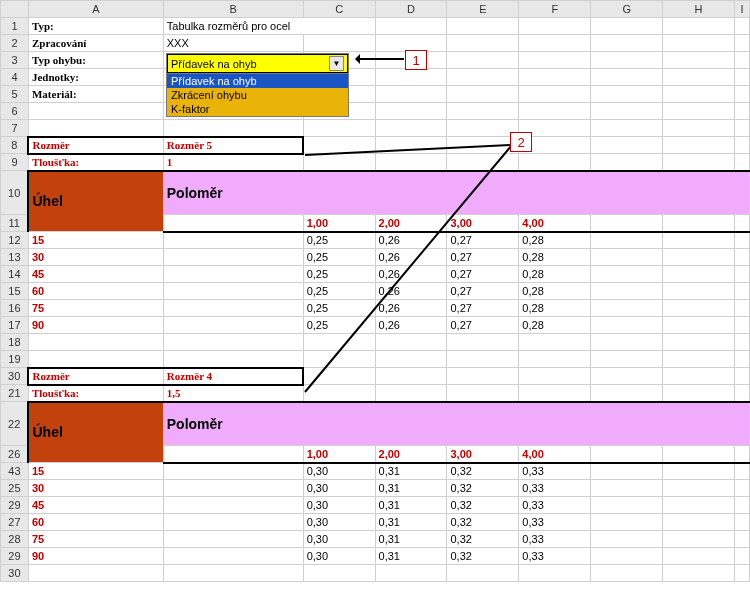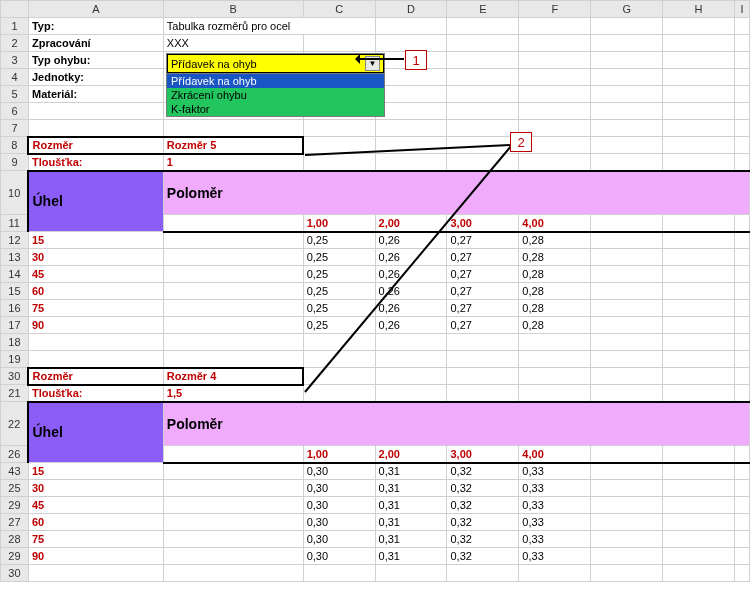--- a/index.html
+++ b/index.html
@@ -48,7 +48,7 @@
   .colH { width: 72px; }
   .colI { width: 15px; }
 
-  .bold { font-weight: bold; }
+  .bold { font-weight: bold; font-family: Liberation Serif, serif; }
   .red { color: #c00000; }
   .ral { text-align: right; margin-top: 36px; }
   .ctr { text-align: center; }

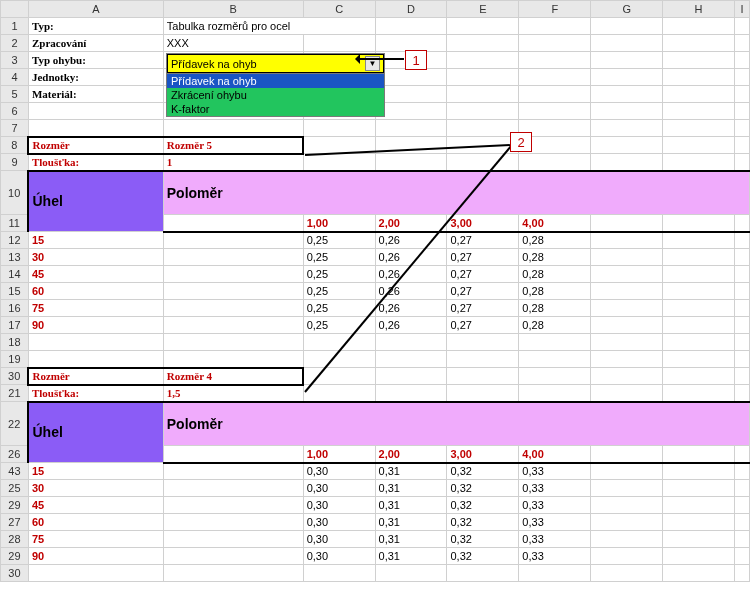--- a/index.html
+++ b/index.html
@@ -85,10 +85,10 @@
     position: absolute;
     left: 166px;
     top: 53px;
-    width: 219px;
+    width: 183px;
     z-index: 10;
     border: 1px solid #7a7a7a;
-    background: #22c55e;
+    background: #eab308;
     font-size: 11px;
   }
   .dropdown .sel {

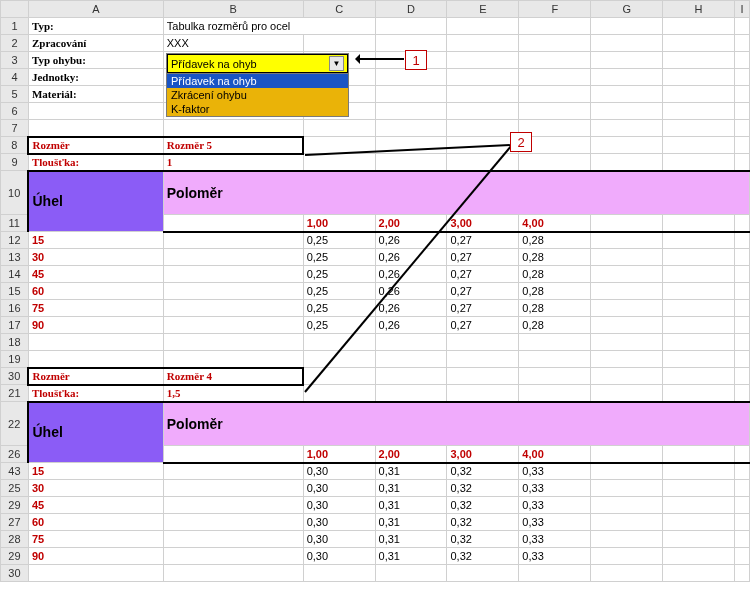--- a/index.html
+++ b/index.html
@@ -58,7 +58,7 @@
   .box-right { border-right: 2px solid #000 !important; }
 
   .uhel-cell {
-    background: #8b5cf6;
+    background: #c2410c;
     text-align: center;
     font-weight: bold;
     font-size: 14px;

